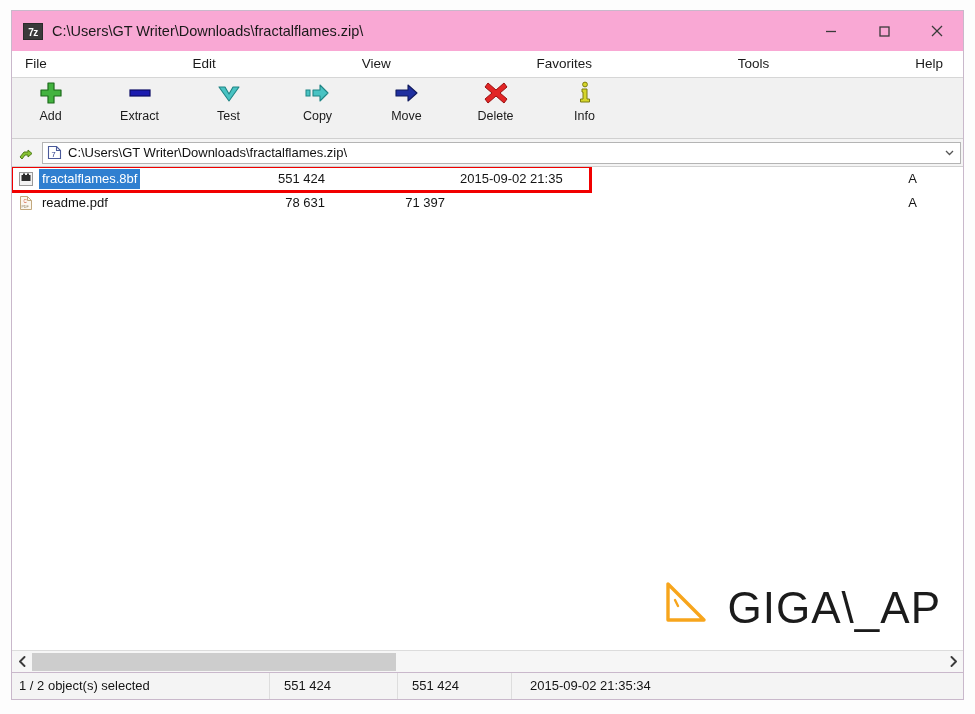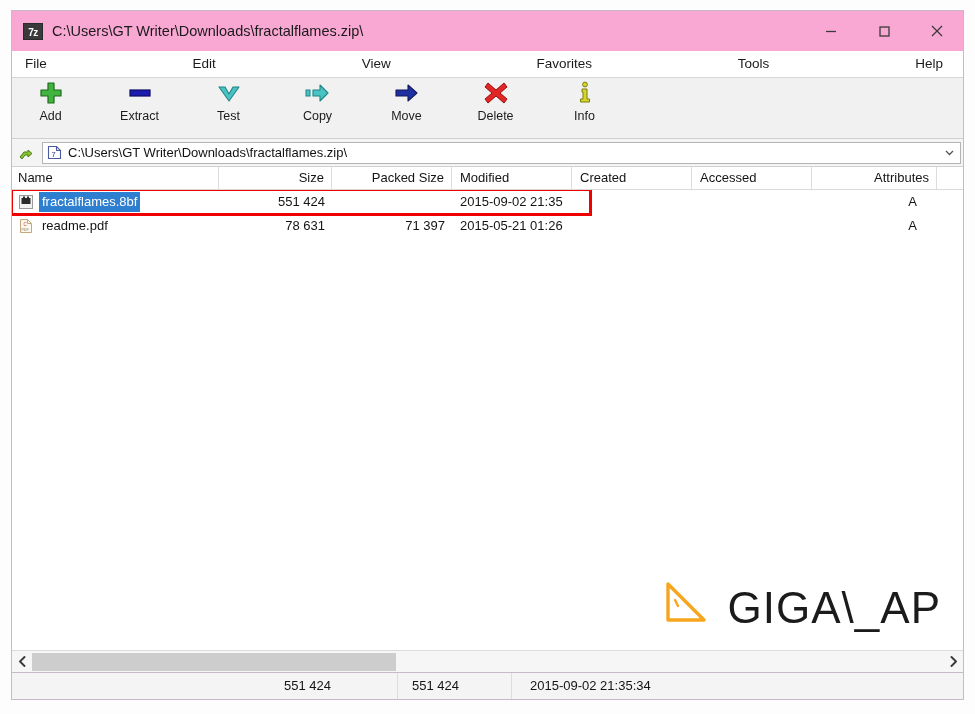--- a/index.html
+++ b/index.html
@@ -478,15 +478,6 @@
       </div>
     </div>
 
-    <div class="colheaders">
-      <div class="colhdr l" style="left:0px;width:207px;">Name</div>
-      <div class="colhdr r" style="left:207px;width:113px;">Size</div>
-      <div class="colhdr r" style="left:320px;width:120px;">Packed Size</div>
-      <div class="colhdr l" style="left:440px;width:120px;padding-left:8px;">Modified</div>
-      <div class="colhdr l" style="left:560px;width:120px;padding-left:8px;">Created</div>
-      <div class="colhdr l" style="left:680px;width:120px;padding-left:8px;">Accessed</div>
-      <div class="colhdr r" style="left:800px;width:125px;">Attributes</div>
-    </div>
 
     <div class="filelist">
 

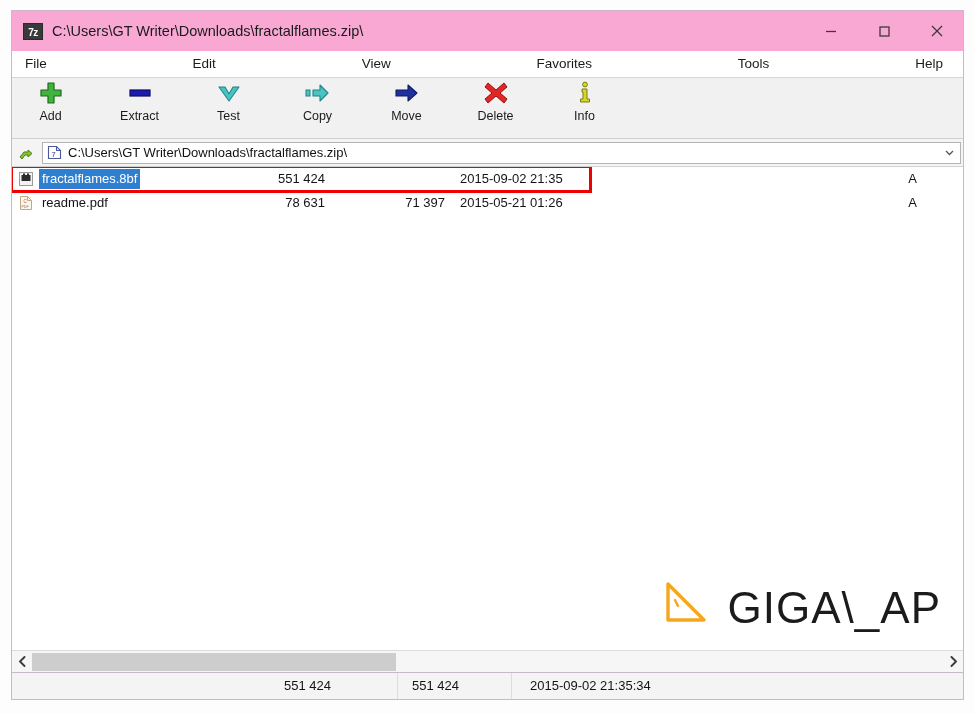--- a/index.html
+++ b/index.html
@@ -514,7 +514,6 @@
         </div>
         <div class="fcell r" style="left:207px;width:113px;">78 631</div>
         <div class="fcell r" style="left:320px;width:120px;">71 397</div>
-        <div class="fcell" style="left:440px;width:130px;padding-left:8px;">2015-05-21 01:26</div>
         <div class="fcell" style="left:570px;width:110px;padding-left:8px;"></div>
         <div class="fcell" style="left:680px;width:120px;padding-left:8px;"></div>
         <div class="fcell r" style="left:800px;width:112px;">A</div>

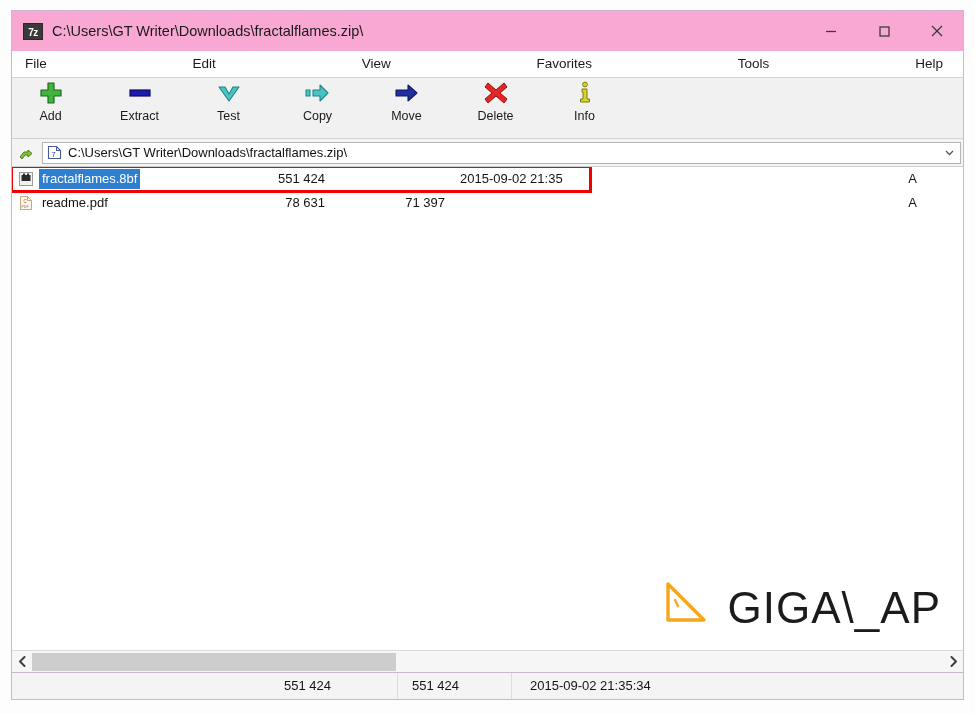--- a/index.html
+++ b/index.html
@@ -547,6 +547,7 @@
     </div>
 
     <div class="statusbar">
+      <div class="stcell" style="left:0px;width:258px;">1 / 2 object(s) selected</div>
       <div class="stcell" style="left:258px;width:128px;padding-left:14px;">551 424</div>
       <div class="stcell" style="left:386px;width:114px;padding-left:14px;">551 424</div>
       <div class="stcell last" style="left:500px;width:451px;padding-left:18px;">2015-09-02 21:35:34</div>

